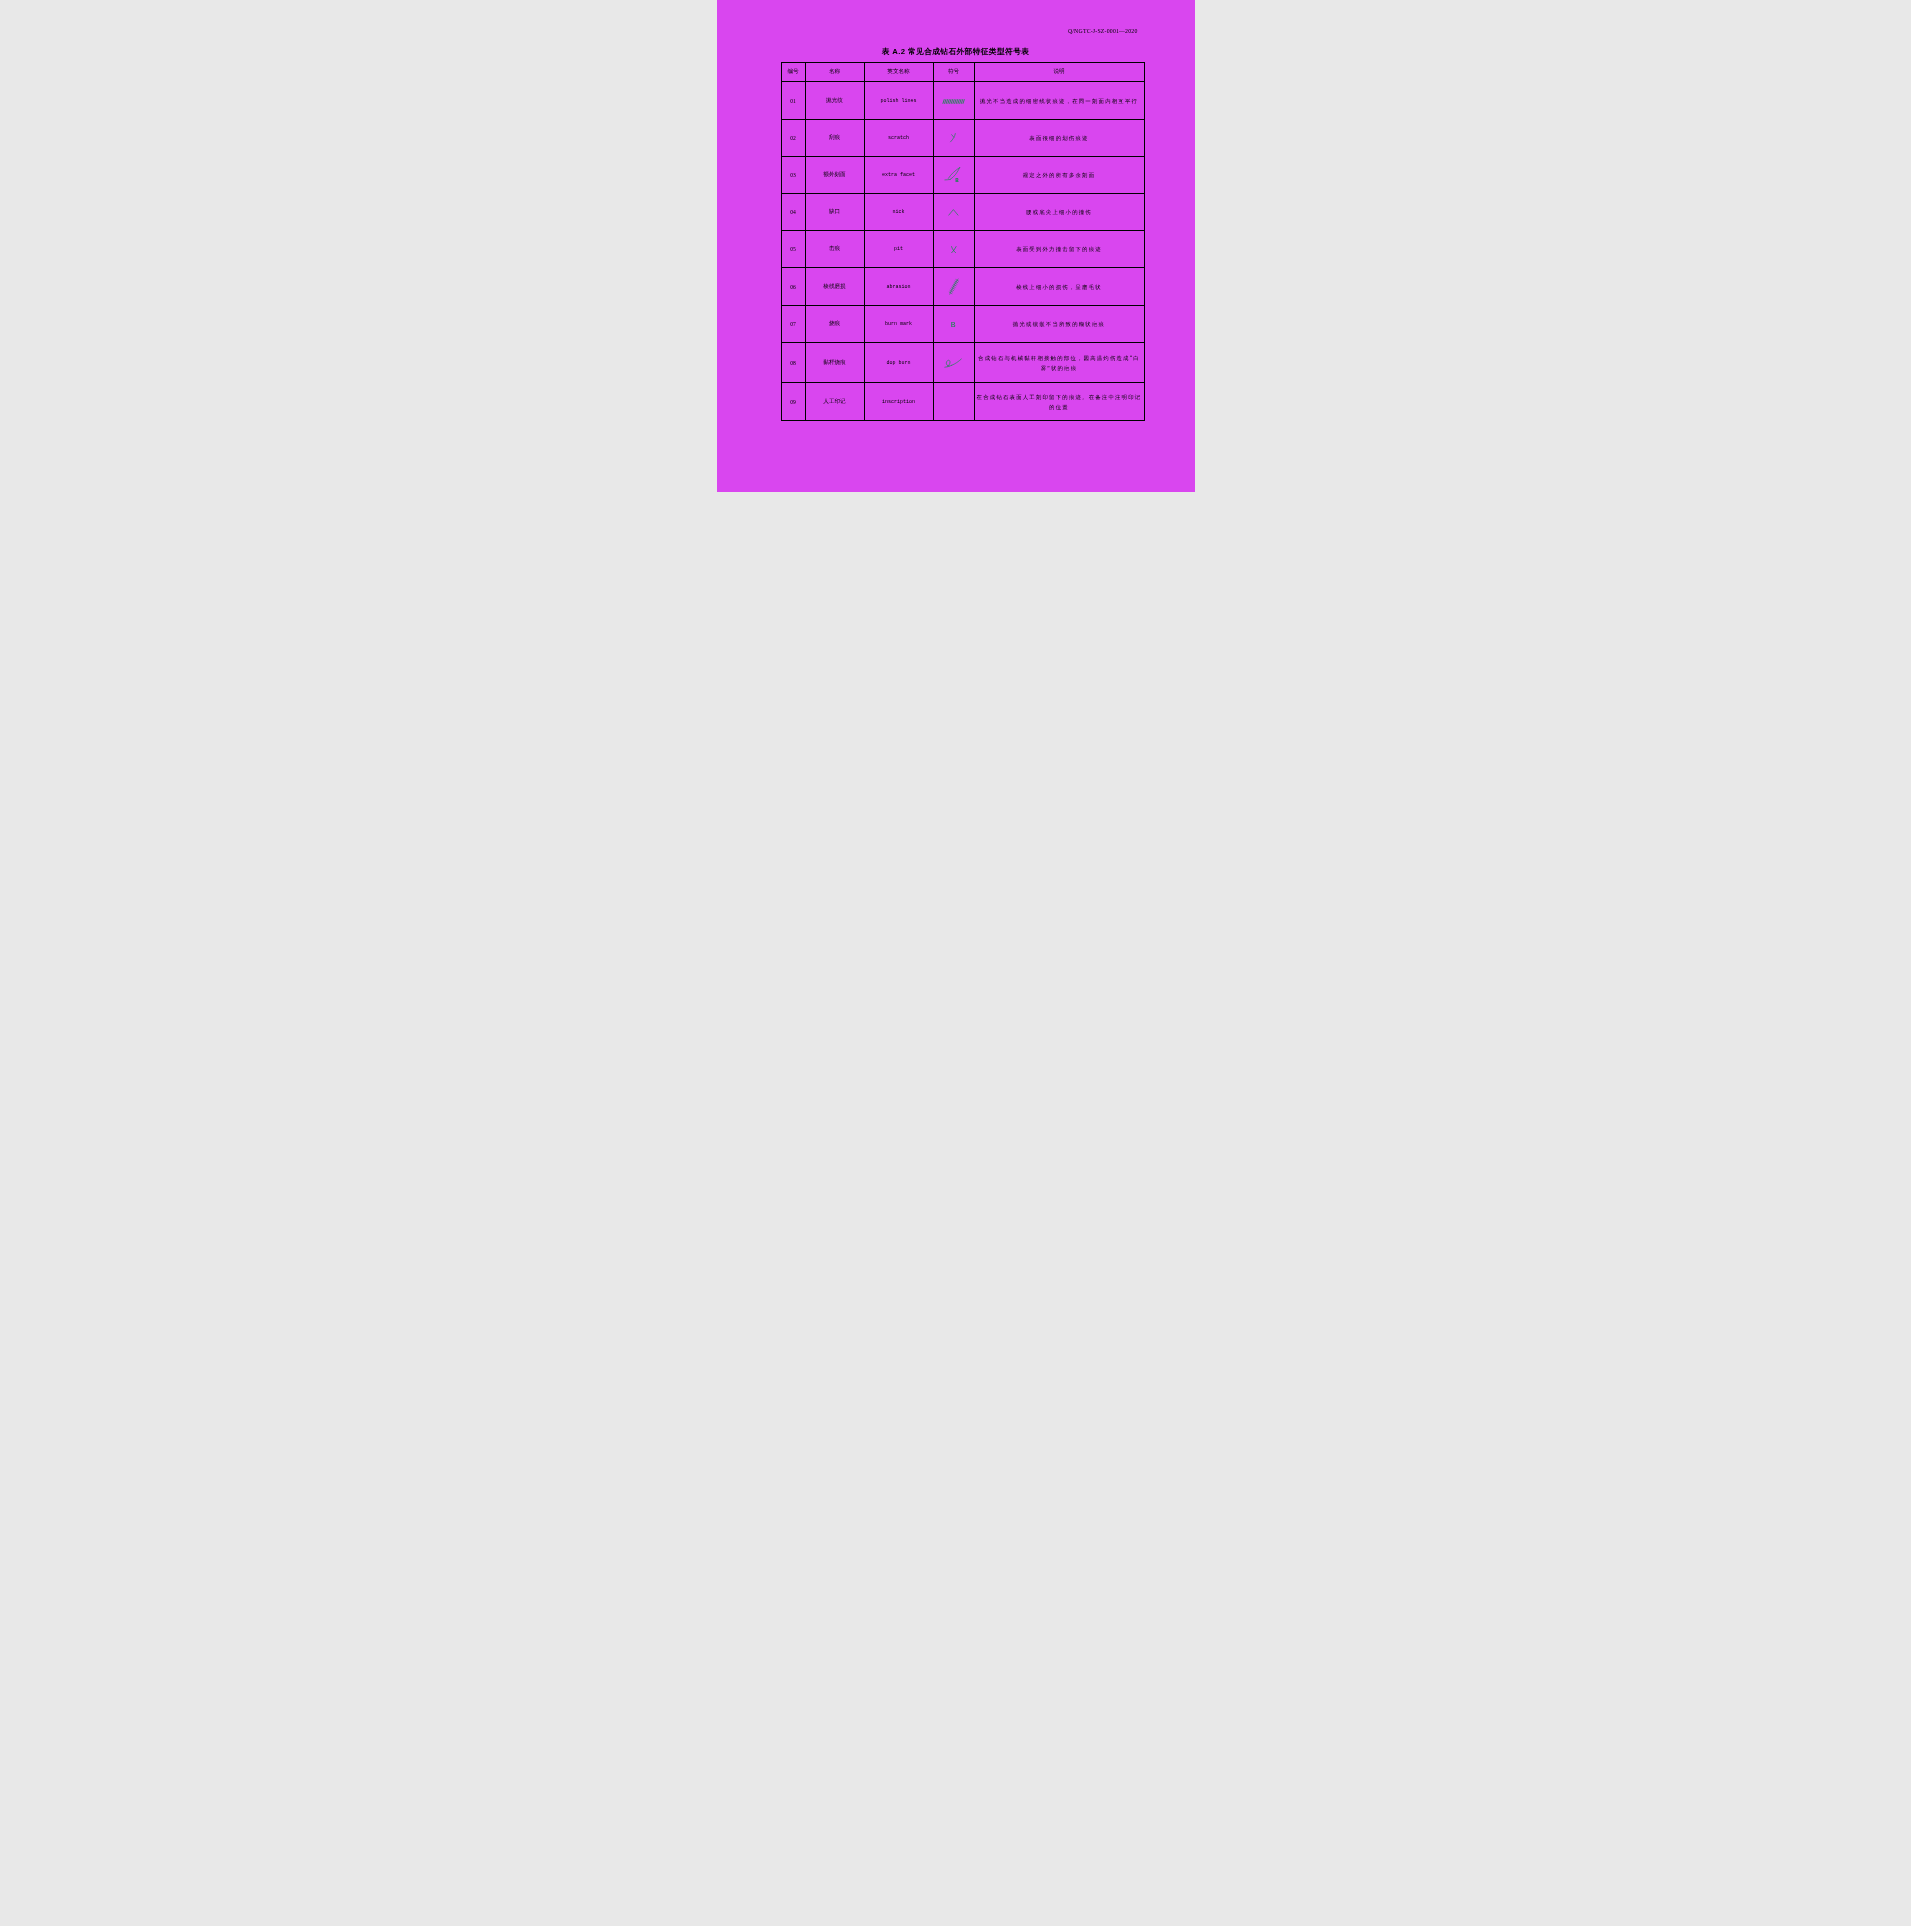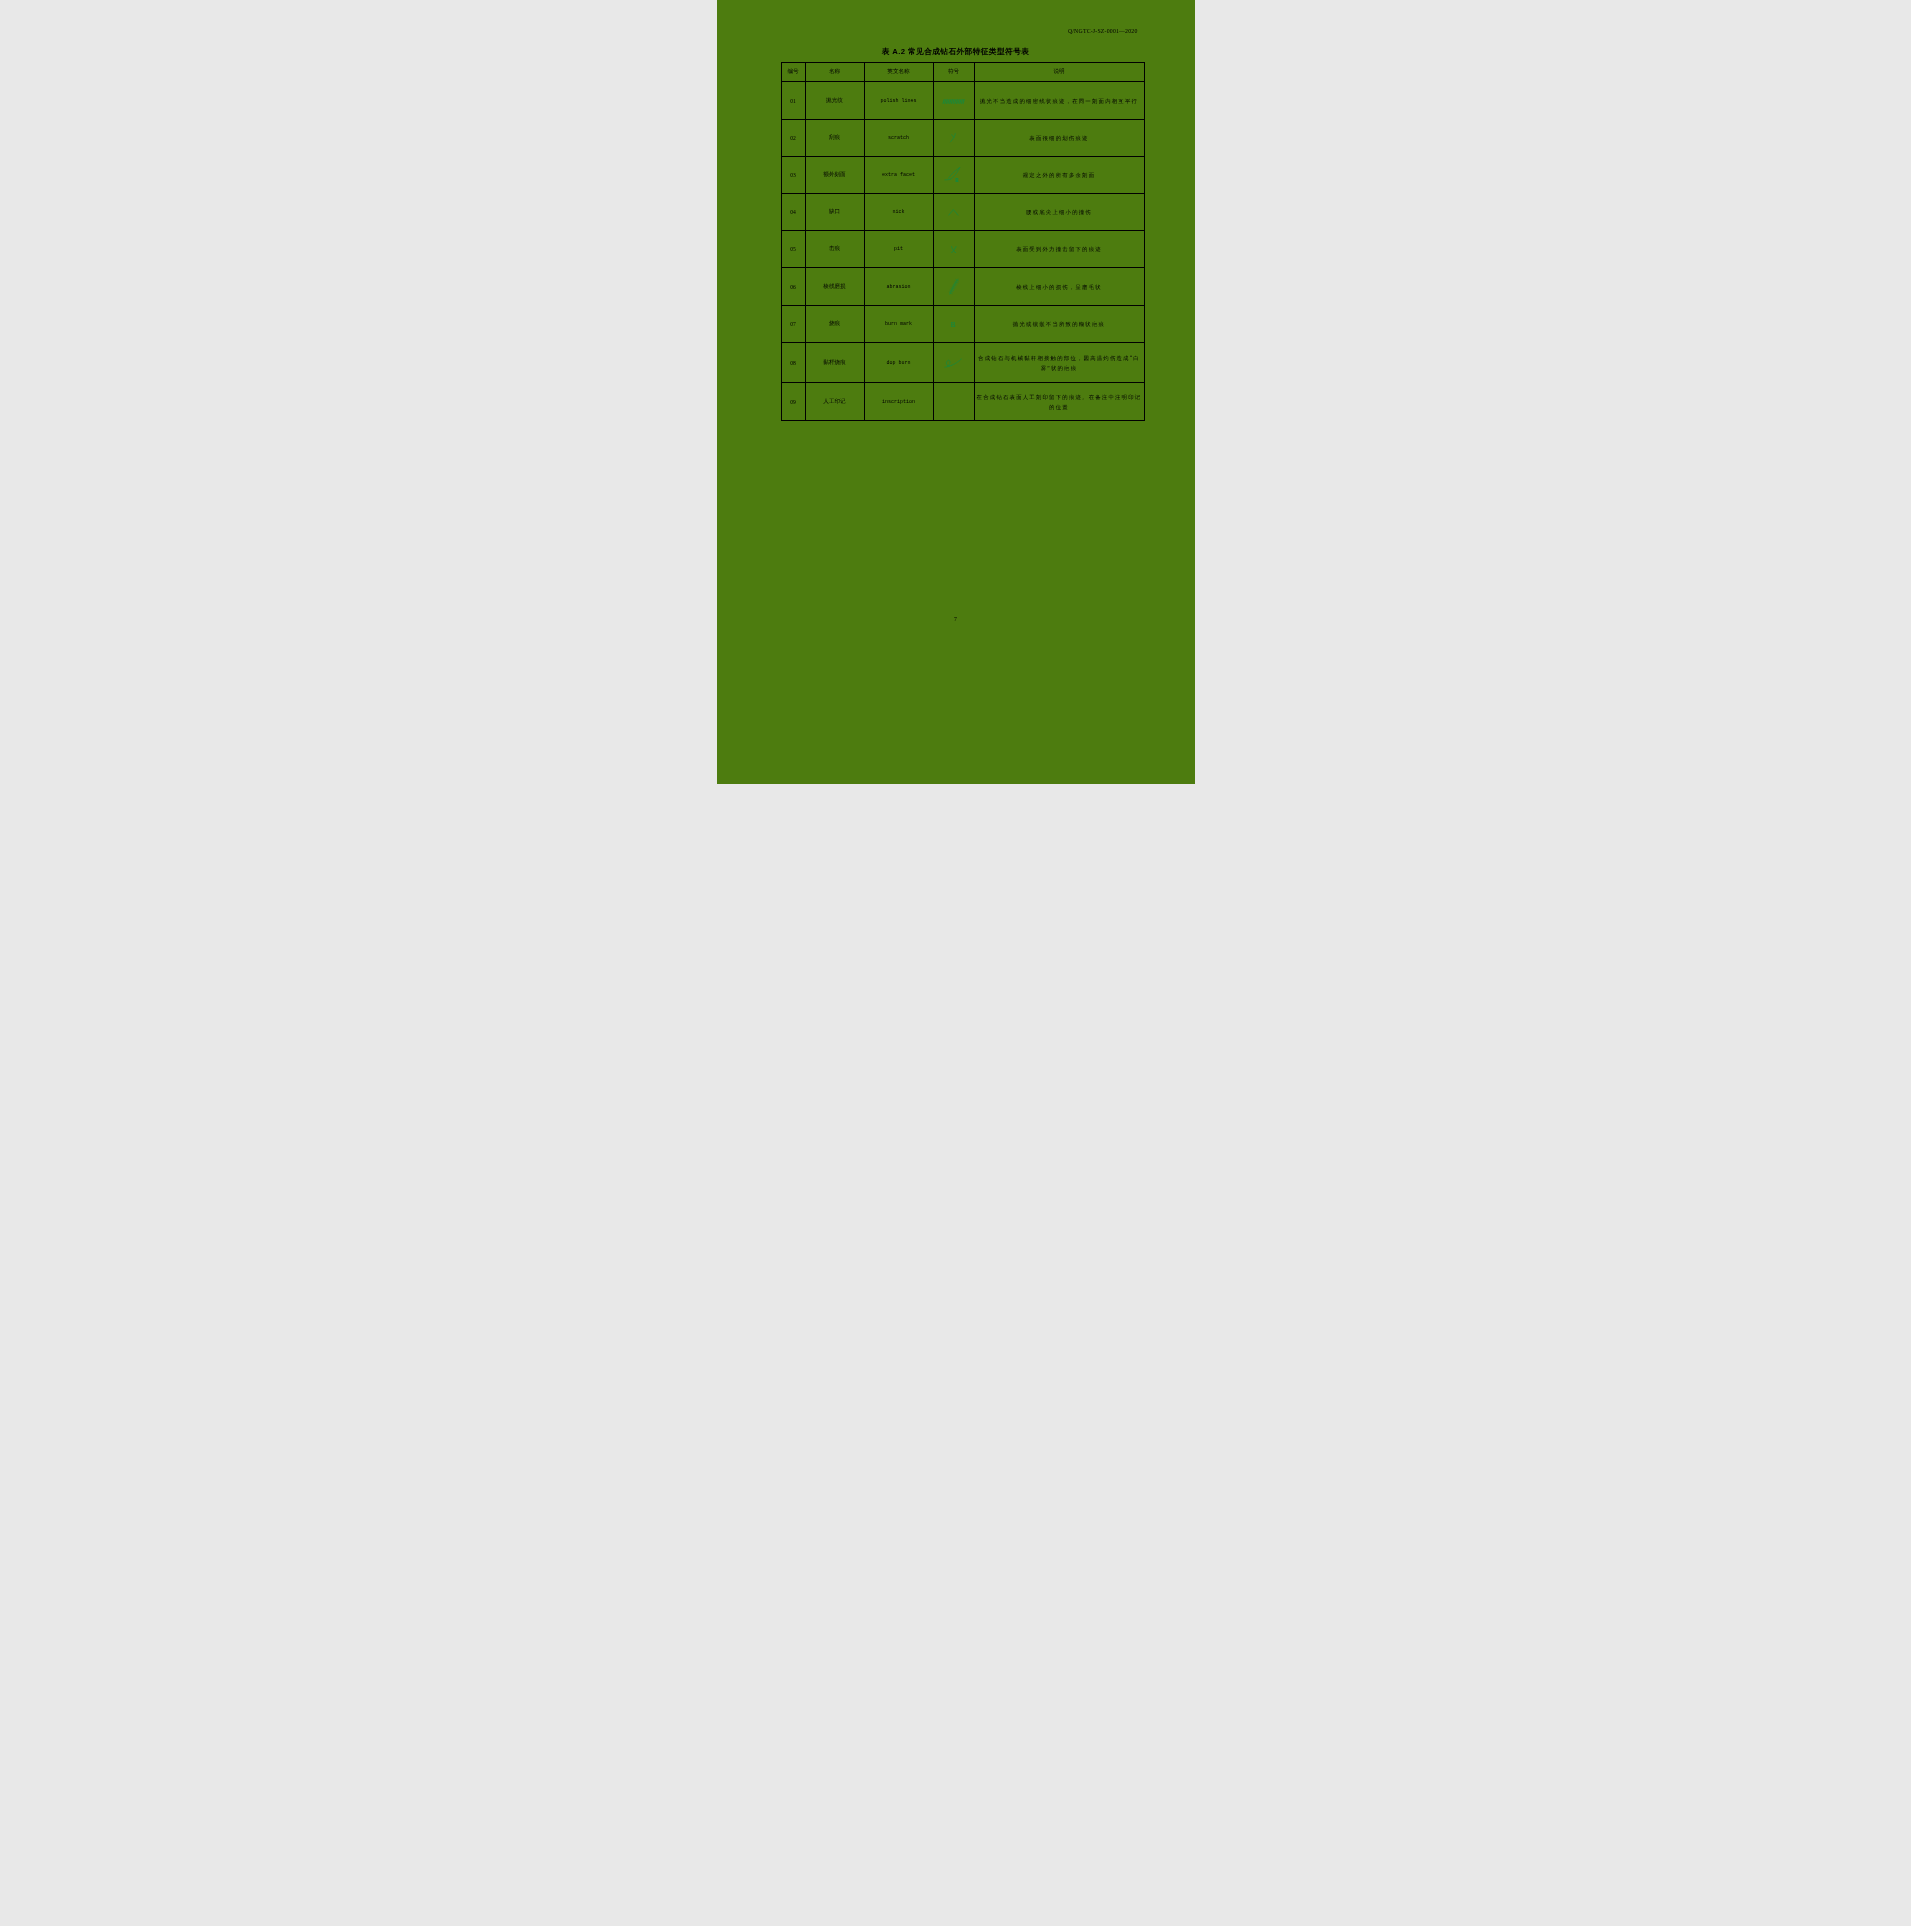--- a/index.html
+++ b/index.html
@@ -5,9 +5,9 @@
   html,body{margin:0;padding:0;background:#e8e8e8;}
   .page{
     position:relative;
-    width:478px;height:784px;
+    width:478px;height:492px;
     margin:0 auto;
-    background:#4d7c0f;
+    background:#d946ef;
     color:#000;
     font-family:"Liberation Serif", serif;
     overflow:hidden;

